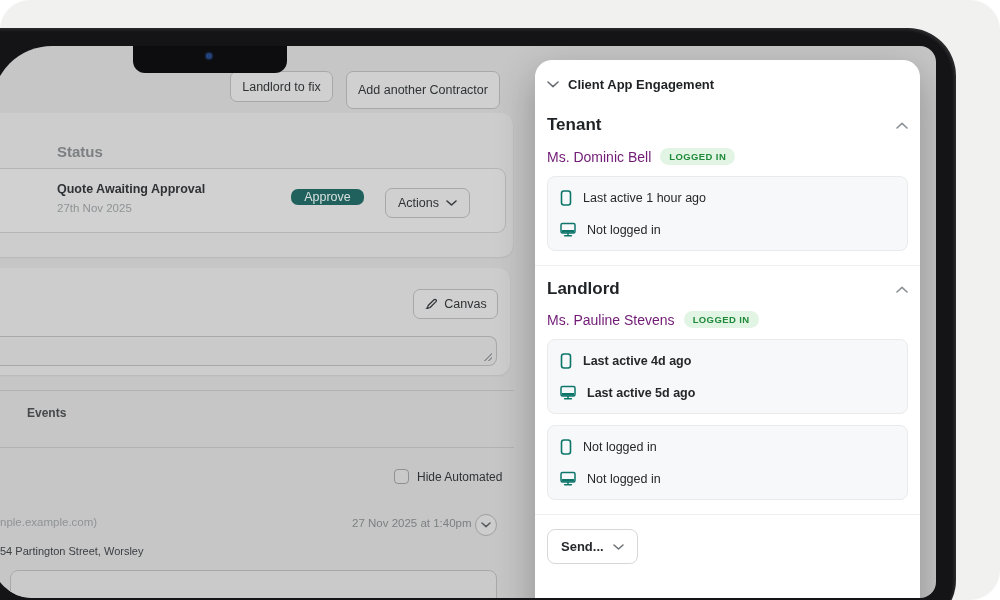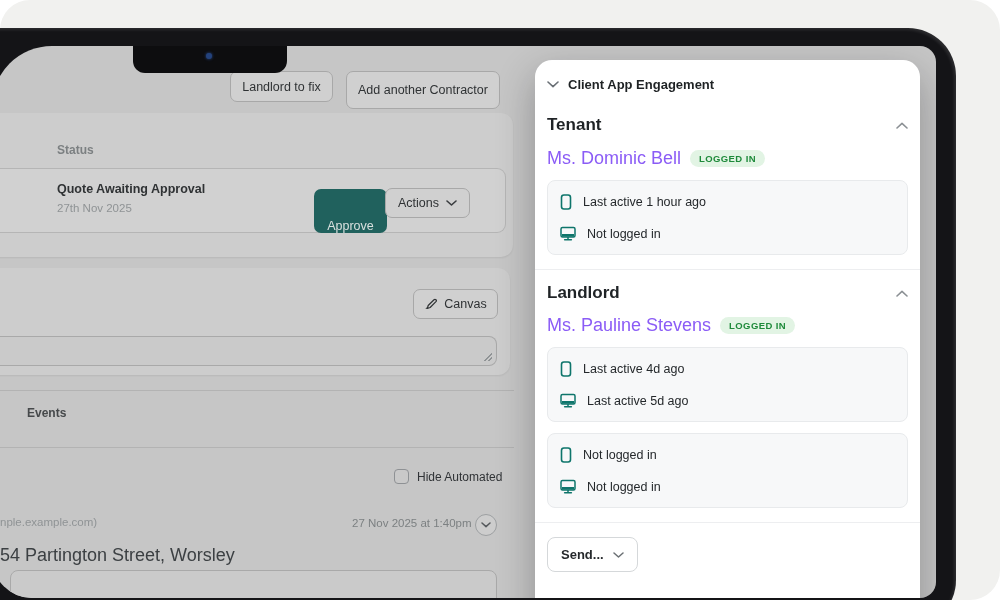--- a/index.html
+++ b/index.html
@@ -24,7 +24,7 @@
   .hline{height:1px;background:#b3b3b3;}
   .muted{color:#8f9395;}
   .dark{color:#2f3234;}
-  .lbl{font-size:12px;font-weight:bold;color:#7c8082;}
+  .lbl{font-size:15px;font-weight:bold;color:#7c8082;}
   .approve{background:#20615d;color:#d8e0de;border:none;border-radius:7px;font-size:12.5px;
            display:flex;align-items:center;justify-content:center;}
   .textarea{background:#cacaca;border:1px solid #a9a9a9;border-radius:8px;box-sizing:border-box;position:relative;}

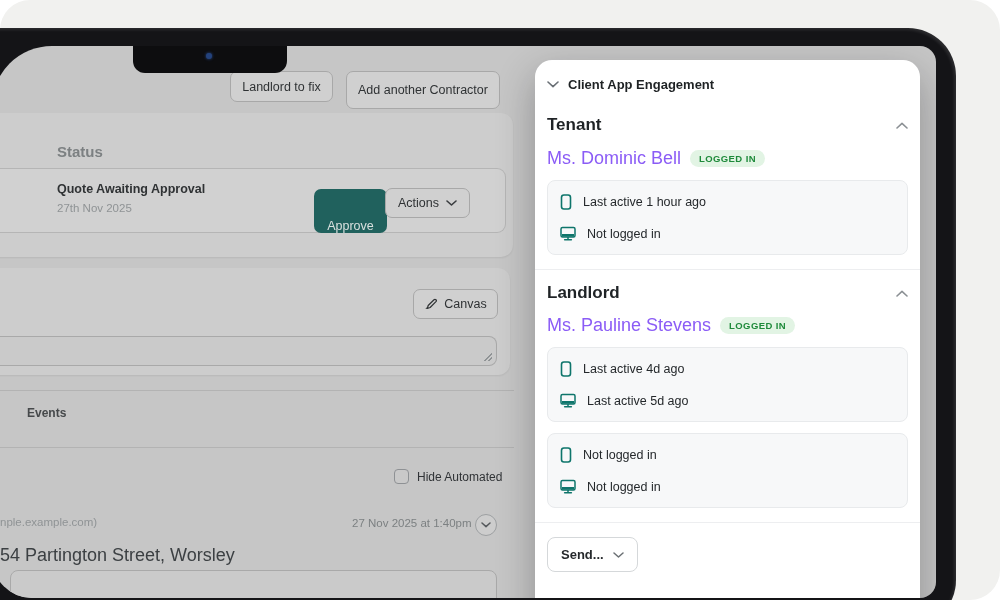--- a/index.html
+++ b/index.html
@@ -42,7 +42,7 @@
   .sec-head{display:flex;align-items:center;justify-content:space-between;}
   .sec-title{font-size:17px;font-weight:bold;color:#1f2326;}
   .person{display:flex;align-items:center;gap:9px;}
-  .pname{font-size:18px;color:#8b5cf6;}
+  .pname{font-size:14px;color:#701a75;}
   .badge{font-size:9.5px;font-weight:bold;letter-spacing:.4px;padding:3px 9px;border-radius:10px;}
   .badge.success{background:#e2f4e4;color:#1e8a3a;}
   .badge.warn{background:#fcf0de;color:#d25a09;}

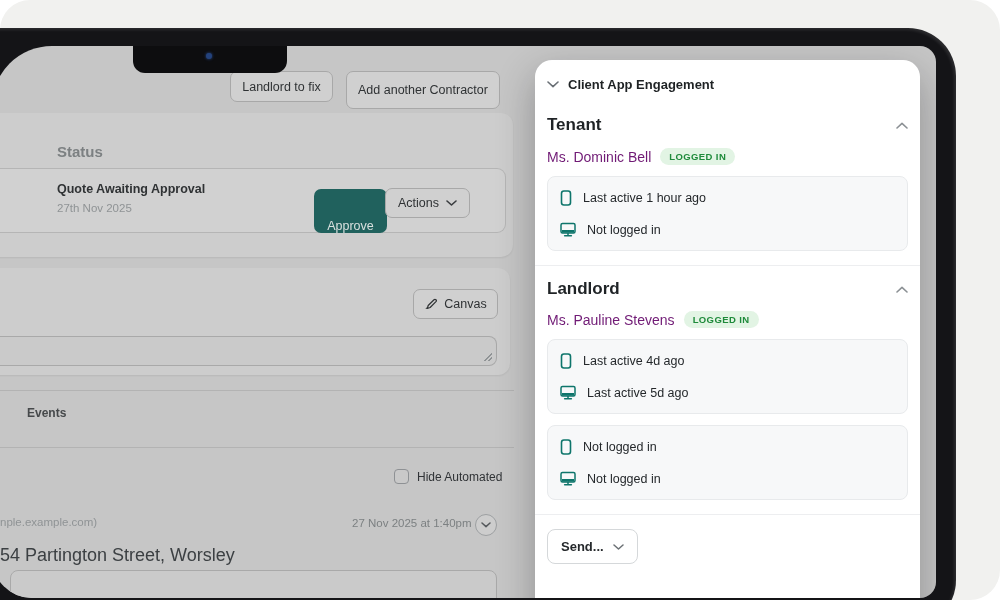--- a/index.html
+++ b/index.html
@@ -78,7 +78,7 @@
         <div class="inner-card" style="position:absolute;left:0;top:55px;width:536px;height:65px;border-left:none;border-radius:0 9px 9px 0;">
           <div class="dark" style="position:absolute;left:87px;top:13px;font-size:12.5px;font-weight:bold;">Quote Awaiting Approval</div>
           <div class="muted" style="position:absolute;left:87px;top:33px;font-size:11.5px;">27th Nov 2025</div>
-          <div class="approve" style="position:absolute;left:344px;top:20px;width:73px;height:44px;align-items:flex-end;">
+          <div class="approve" style="position:absolute;left:321px;top:20px;width:73px;height:16px;">
             <span>Approve</span>
           </div>
           <div class="gbtn" style="position:absolute;left:415px;top:19px;width:85px;height:30px;">

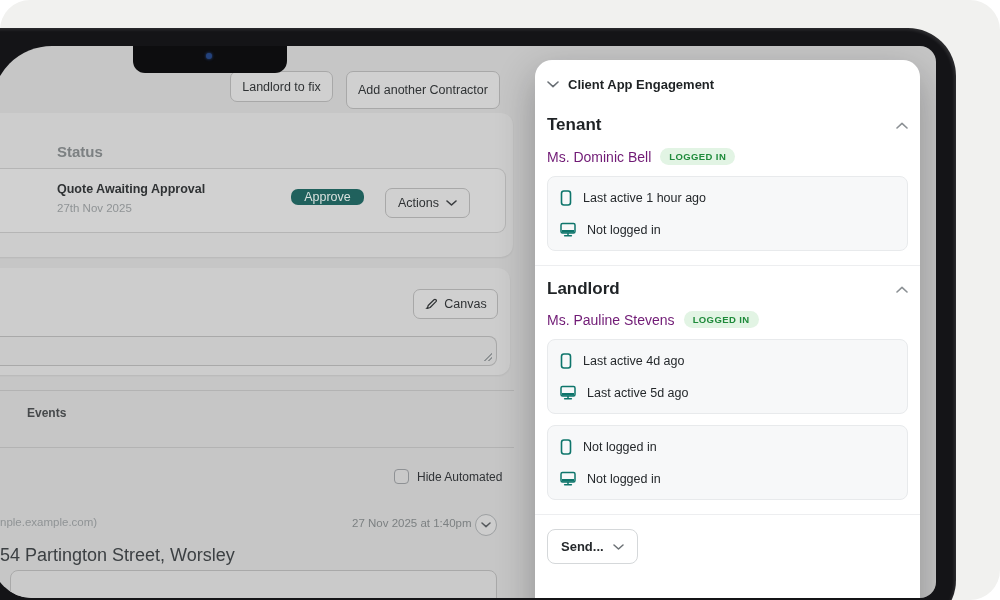--- a/index.html
+++ b/index.html
@@ -180,7 +180,7 @@
           <span class="pname">Ms. Pauline Stevens</span>
           <span class="badge success">LOGGED IN</span>
         </div>
-        <div class="dev-card" style="margin-top:11px;">
+        <div class="dev-card" style="margin-top:11px;font-weight:bold;">
           <div class="dev-row">
             <svg width="12" height="16" viewBox="0 0 12 16">
                 <rect x="1.5" y="1" width="9" height="14" rx="2.4" fill="none" stroke="#0e756b" stroke-width="1.6"></rect>

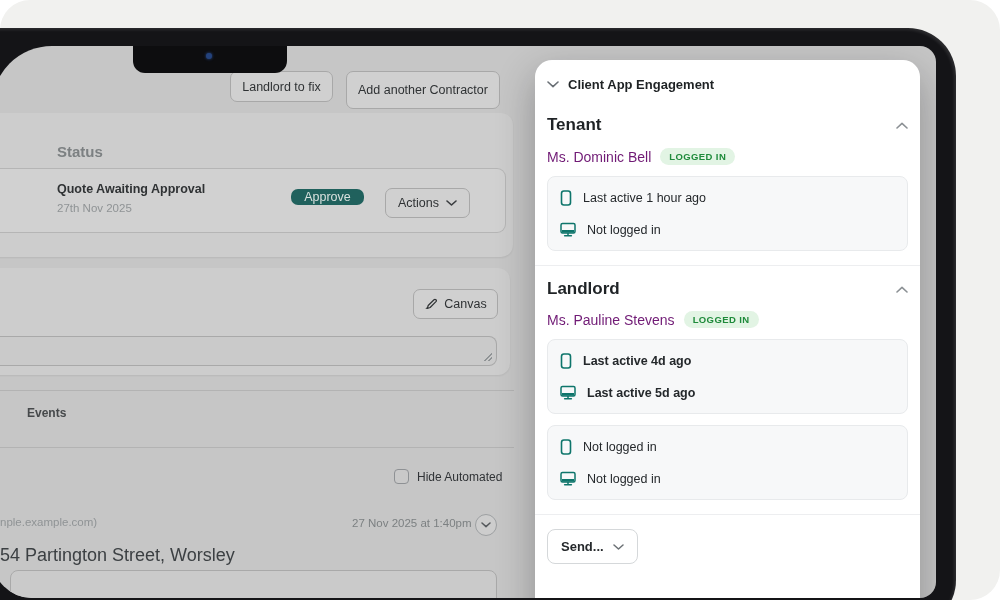--- a/index.html
+++ b/index.html
@@ -119,7 +119,7 @@
             <polyline points="1,1 5,4.6 9,1" fill="none" stroke="#55595c" stroke-width="1.5" stroke-linecap="round" stroke-linejoin="round"></polyline>
           </svg>
       </div>
-      <div class="abs" style="left:0;top:545px;font-size:18px;color:#3c4043;">54 Partington Street, Worsley</div>
+      <div class="abs" style="left:0;top:545px;font-size:11px;color:#3c4043;">54 Partington Street, Worsley</div>
 
       <div class="abs textarea" style="left:10px;top:570px;width:487px;height:46px;"></div>
 

